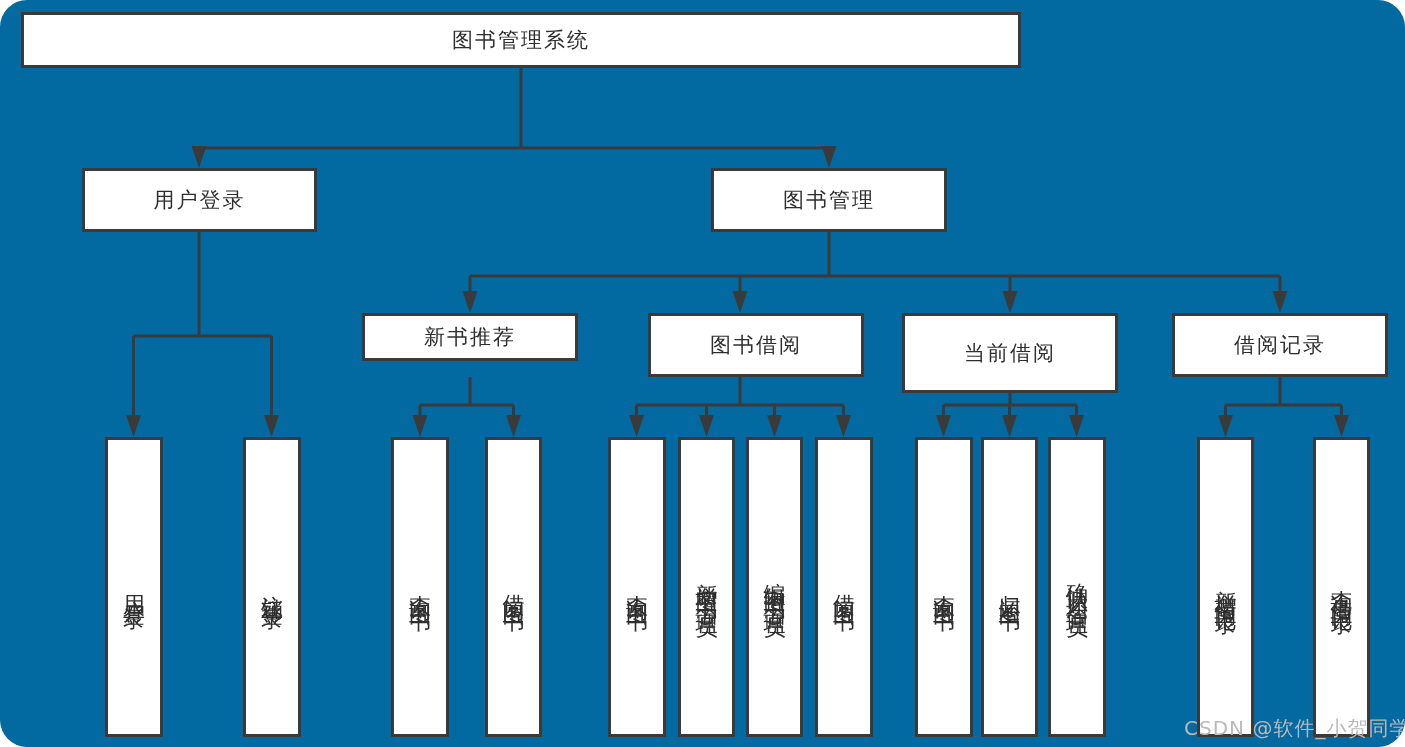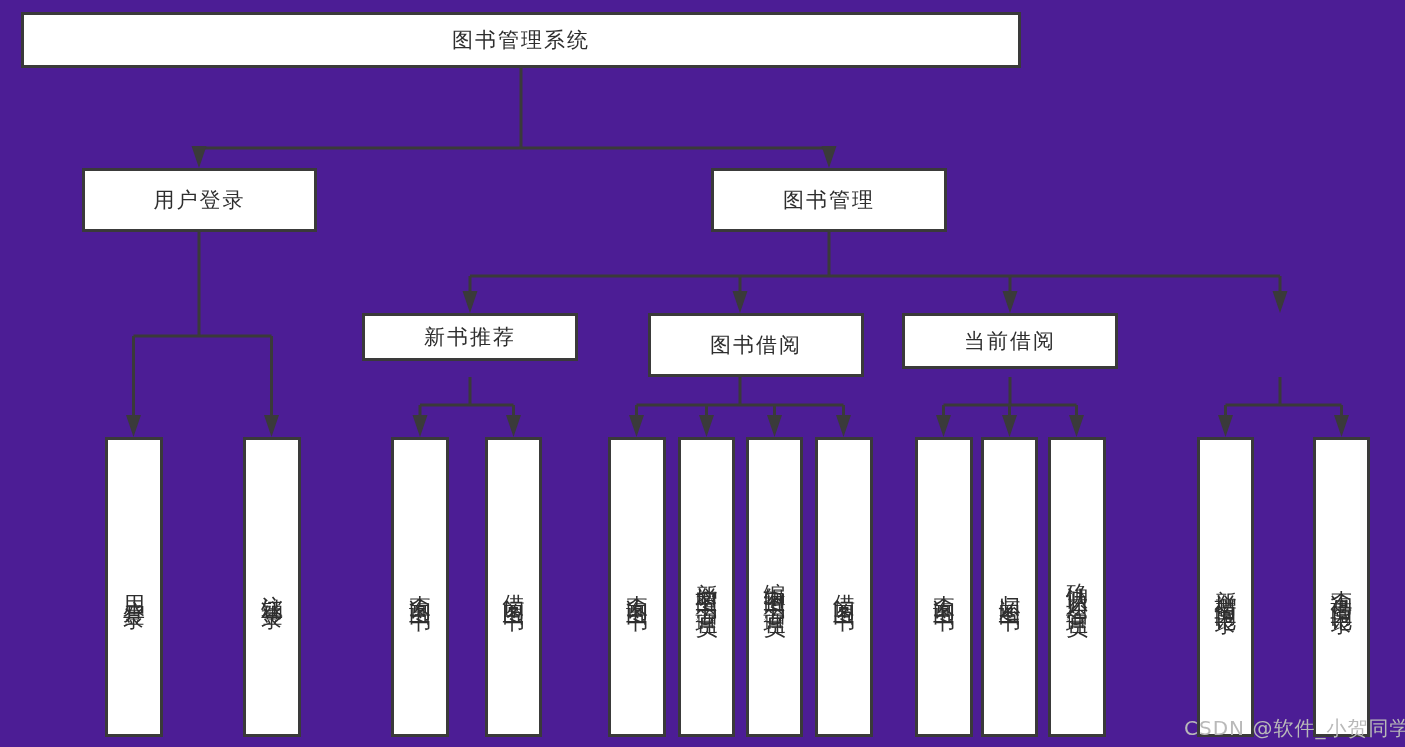--- a/index.html
+++ b/index.html
@@ -4,8 +4,9 @@
 <style>
   html,body{margin:0;padding:0;background:#ffffff;}
   #stage{
-    position:relative;width:1405px;height:747px;background:#4c1d95;overflow:hidden;
+    position:relative;width:1405px;height:747px;background:#0369a1;overflow:hidden;
     font-family:"DejaVu Sans","Liberation Sans",sans-serif;
+    border-radius:27px;
   }
   #wires{position:absolute;left:0;top:0;z-index:0;}
   .node{

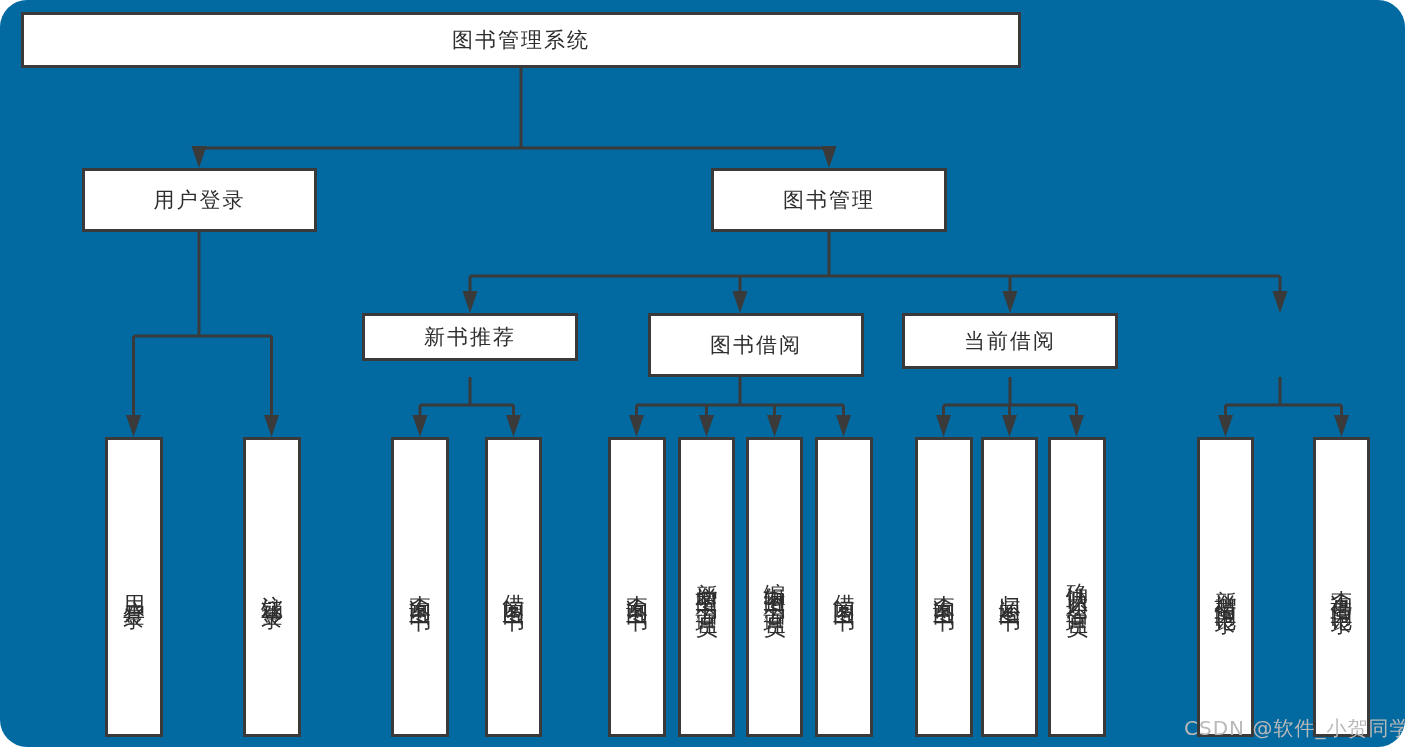--- a/index.html
+++ b/index.html
@@ -22,7 +22,7 @@
   .p-mgmt{left:711px;top:168px;width:236px;height:64px;text-align:center;}
   .p-m1{left:362px;top:313px;width:216px;height:48px;}
   .p-m2{left:648px;top:313px;width:216px;height:64px;}
-  .p-m3{left:902px;top:313px;width:216px;height:56px;}
+  .p-m3{left:902px;top:313px;width:216px;height:80px;}
   .p-m4{left:1172px;top:313px;width:216px;height:64px;}
   .p-b1{left:105px;top:437px;width:58px;height:300px;}
   .p-b2{left:243px;top:437px;width:58px;height:300px;}

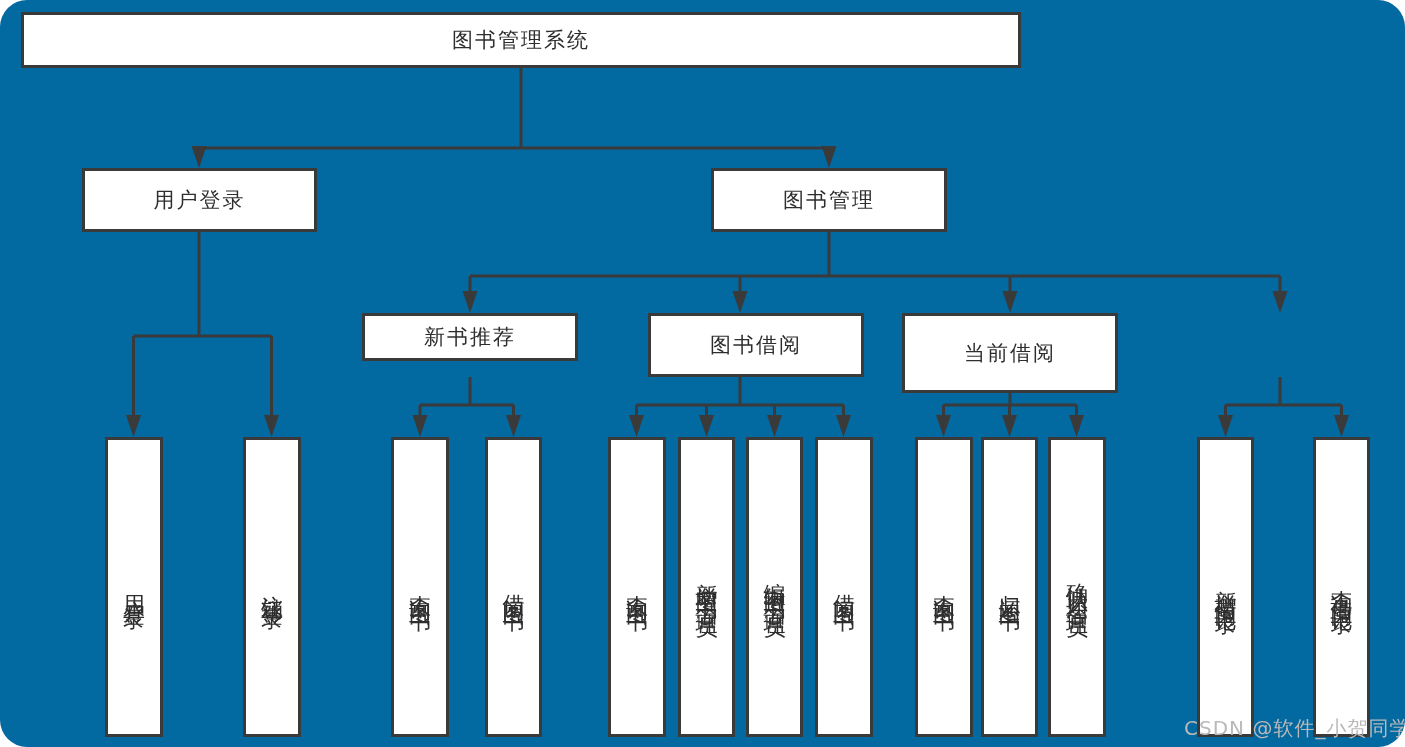--- a/index.html
+++ b/index.html
@@ -84,6 +84,7 @@
   <div class="node h p-m1">新书推荐</div>
   <div class="node h p-m2">图书借阅</div>
   <div class="node h p-m3">当前借阅</div>
+  <div class="node h p-m4">借阅记录</div>
 
   <div class="node v p-b1">用户登录</div>
   <div class="node v p-b2">注销登录</div>

